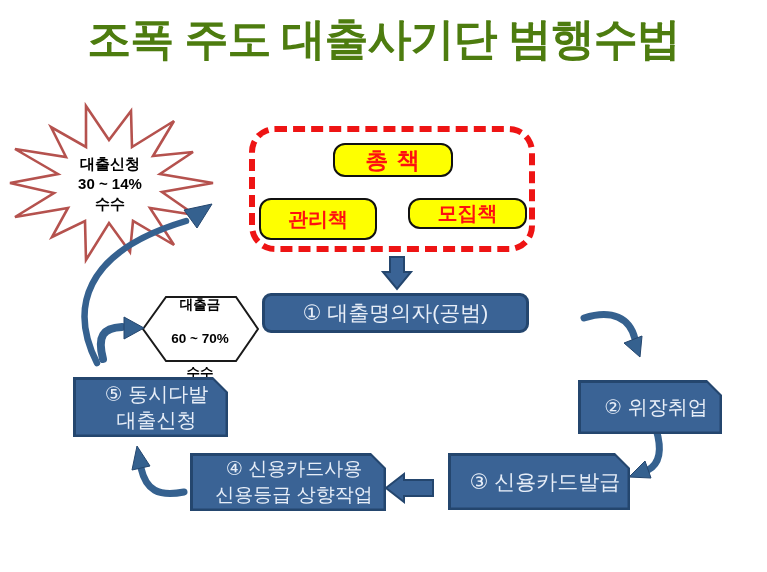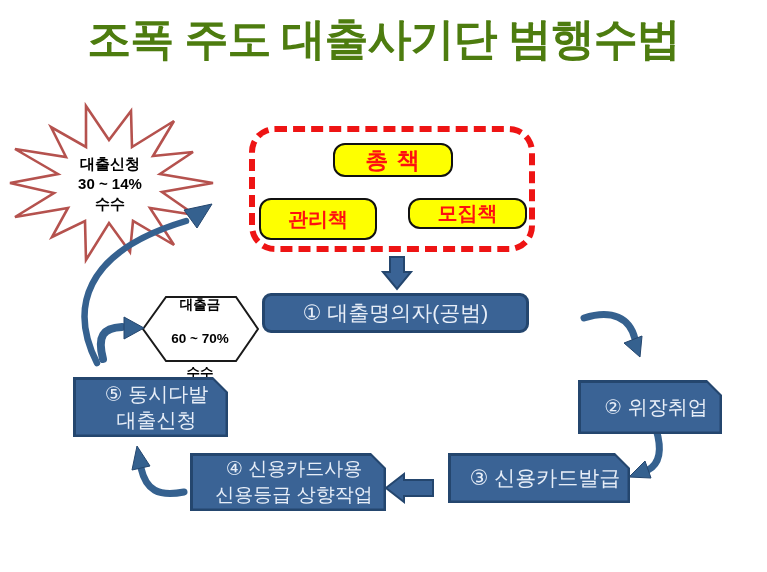--- a/index.html
+++ b/index.html
@@ -57,7 +57,7 @@
     clip-path:polygon(0 0, calc(100% - 13px) 0, 100% 13px, 100% 100%, 0 100%);
   }
   .step2{left:578px;top:380px;width:132px;height:54px;font-size:20px;}
-  .step3{left:448px;top:453px;width:170px;height:50px;font-size:21px;}
+  .step3{left:448px;top:453px;width:170px;height:57px;font-size:21px;}
   .step4{left:190px;top:453px;width:184px;height:58px;font-size:19px;line-height:1.35;}
   .step5{left:73px;top:377px;width:143px;height:60px;font-size:20px;line-height:1.3;}
   

